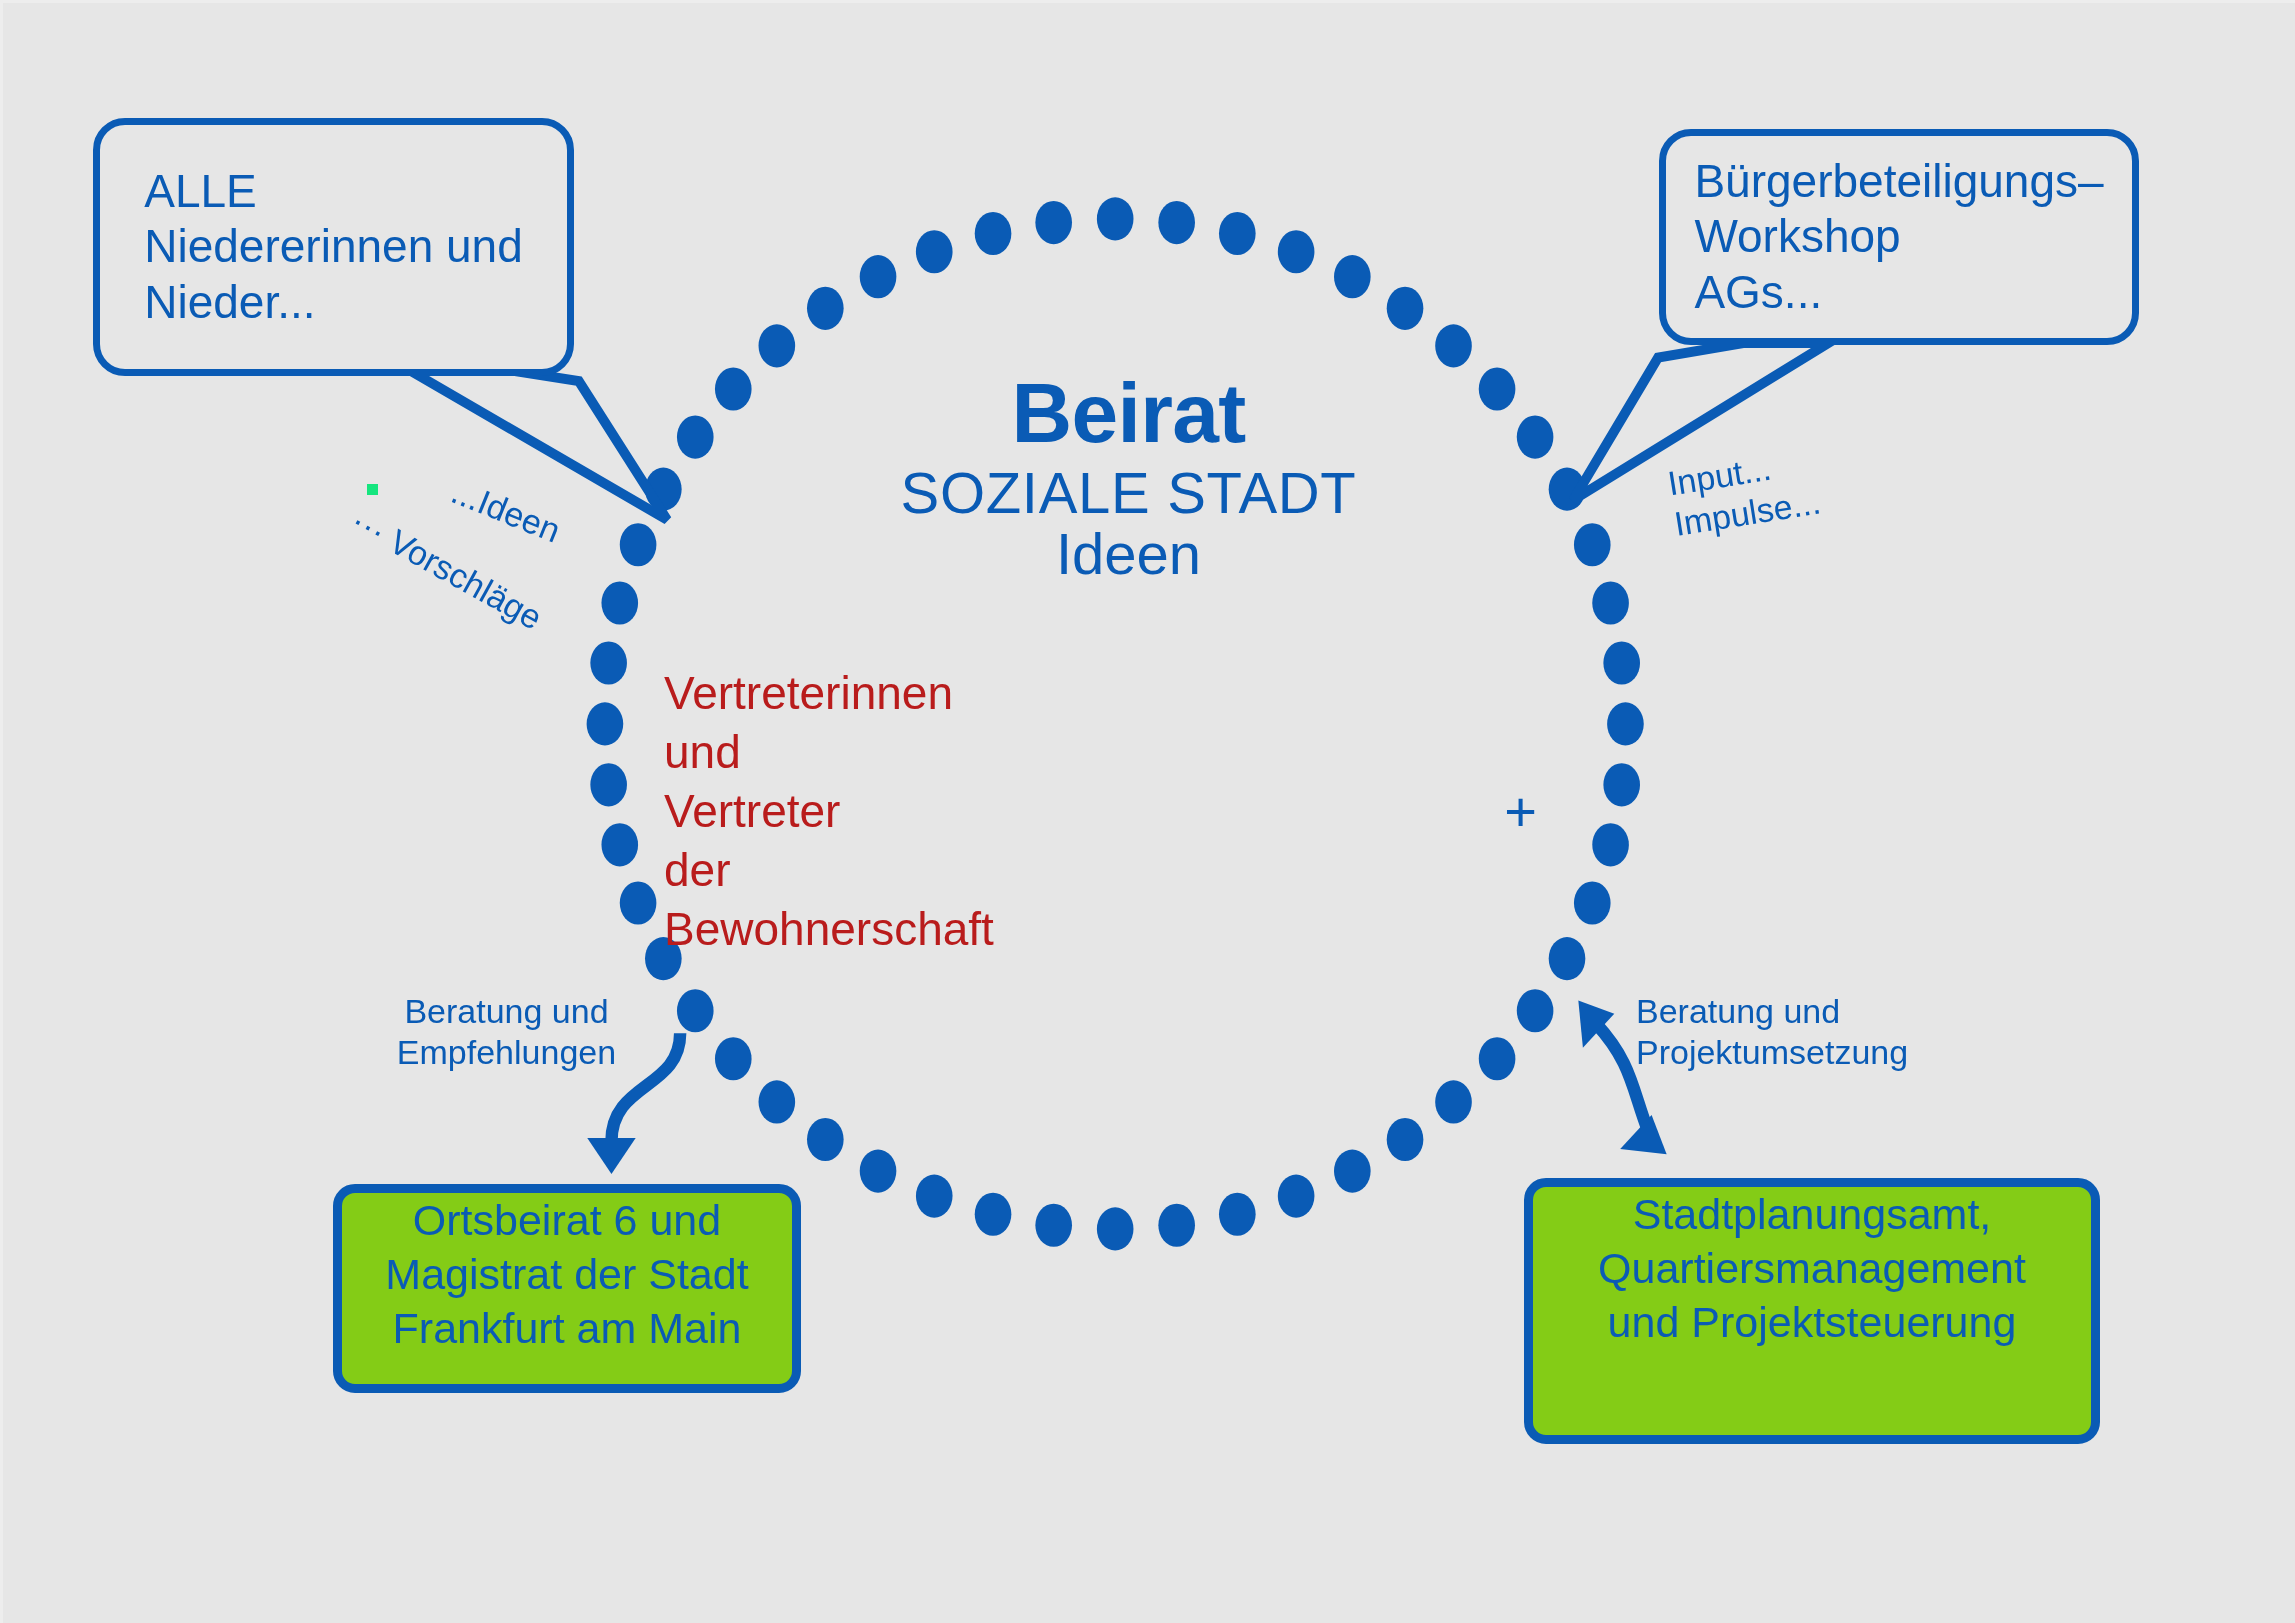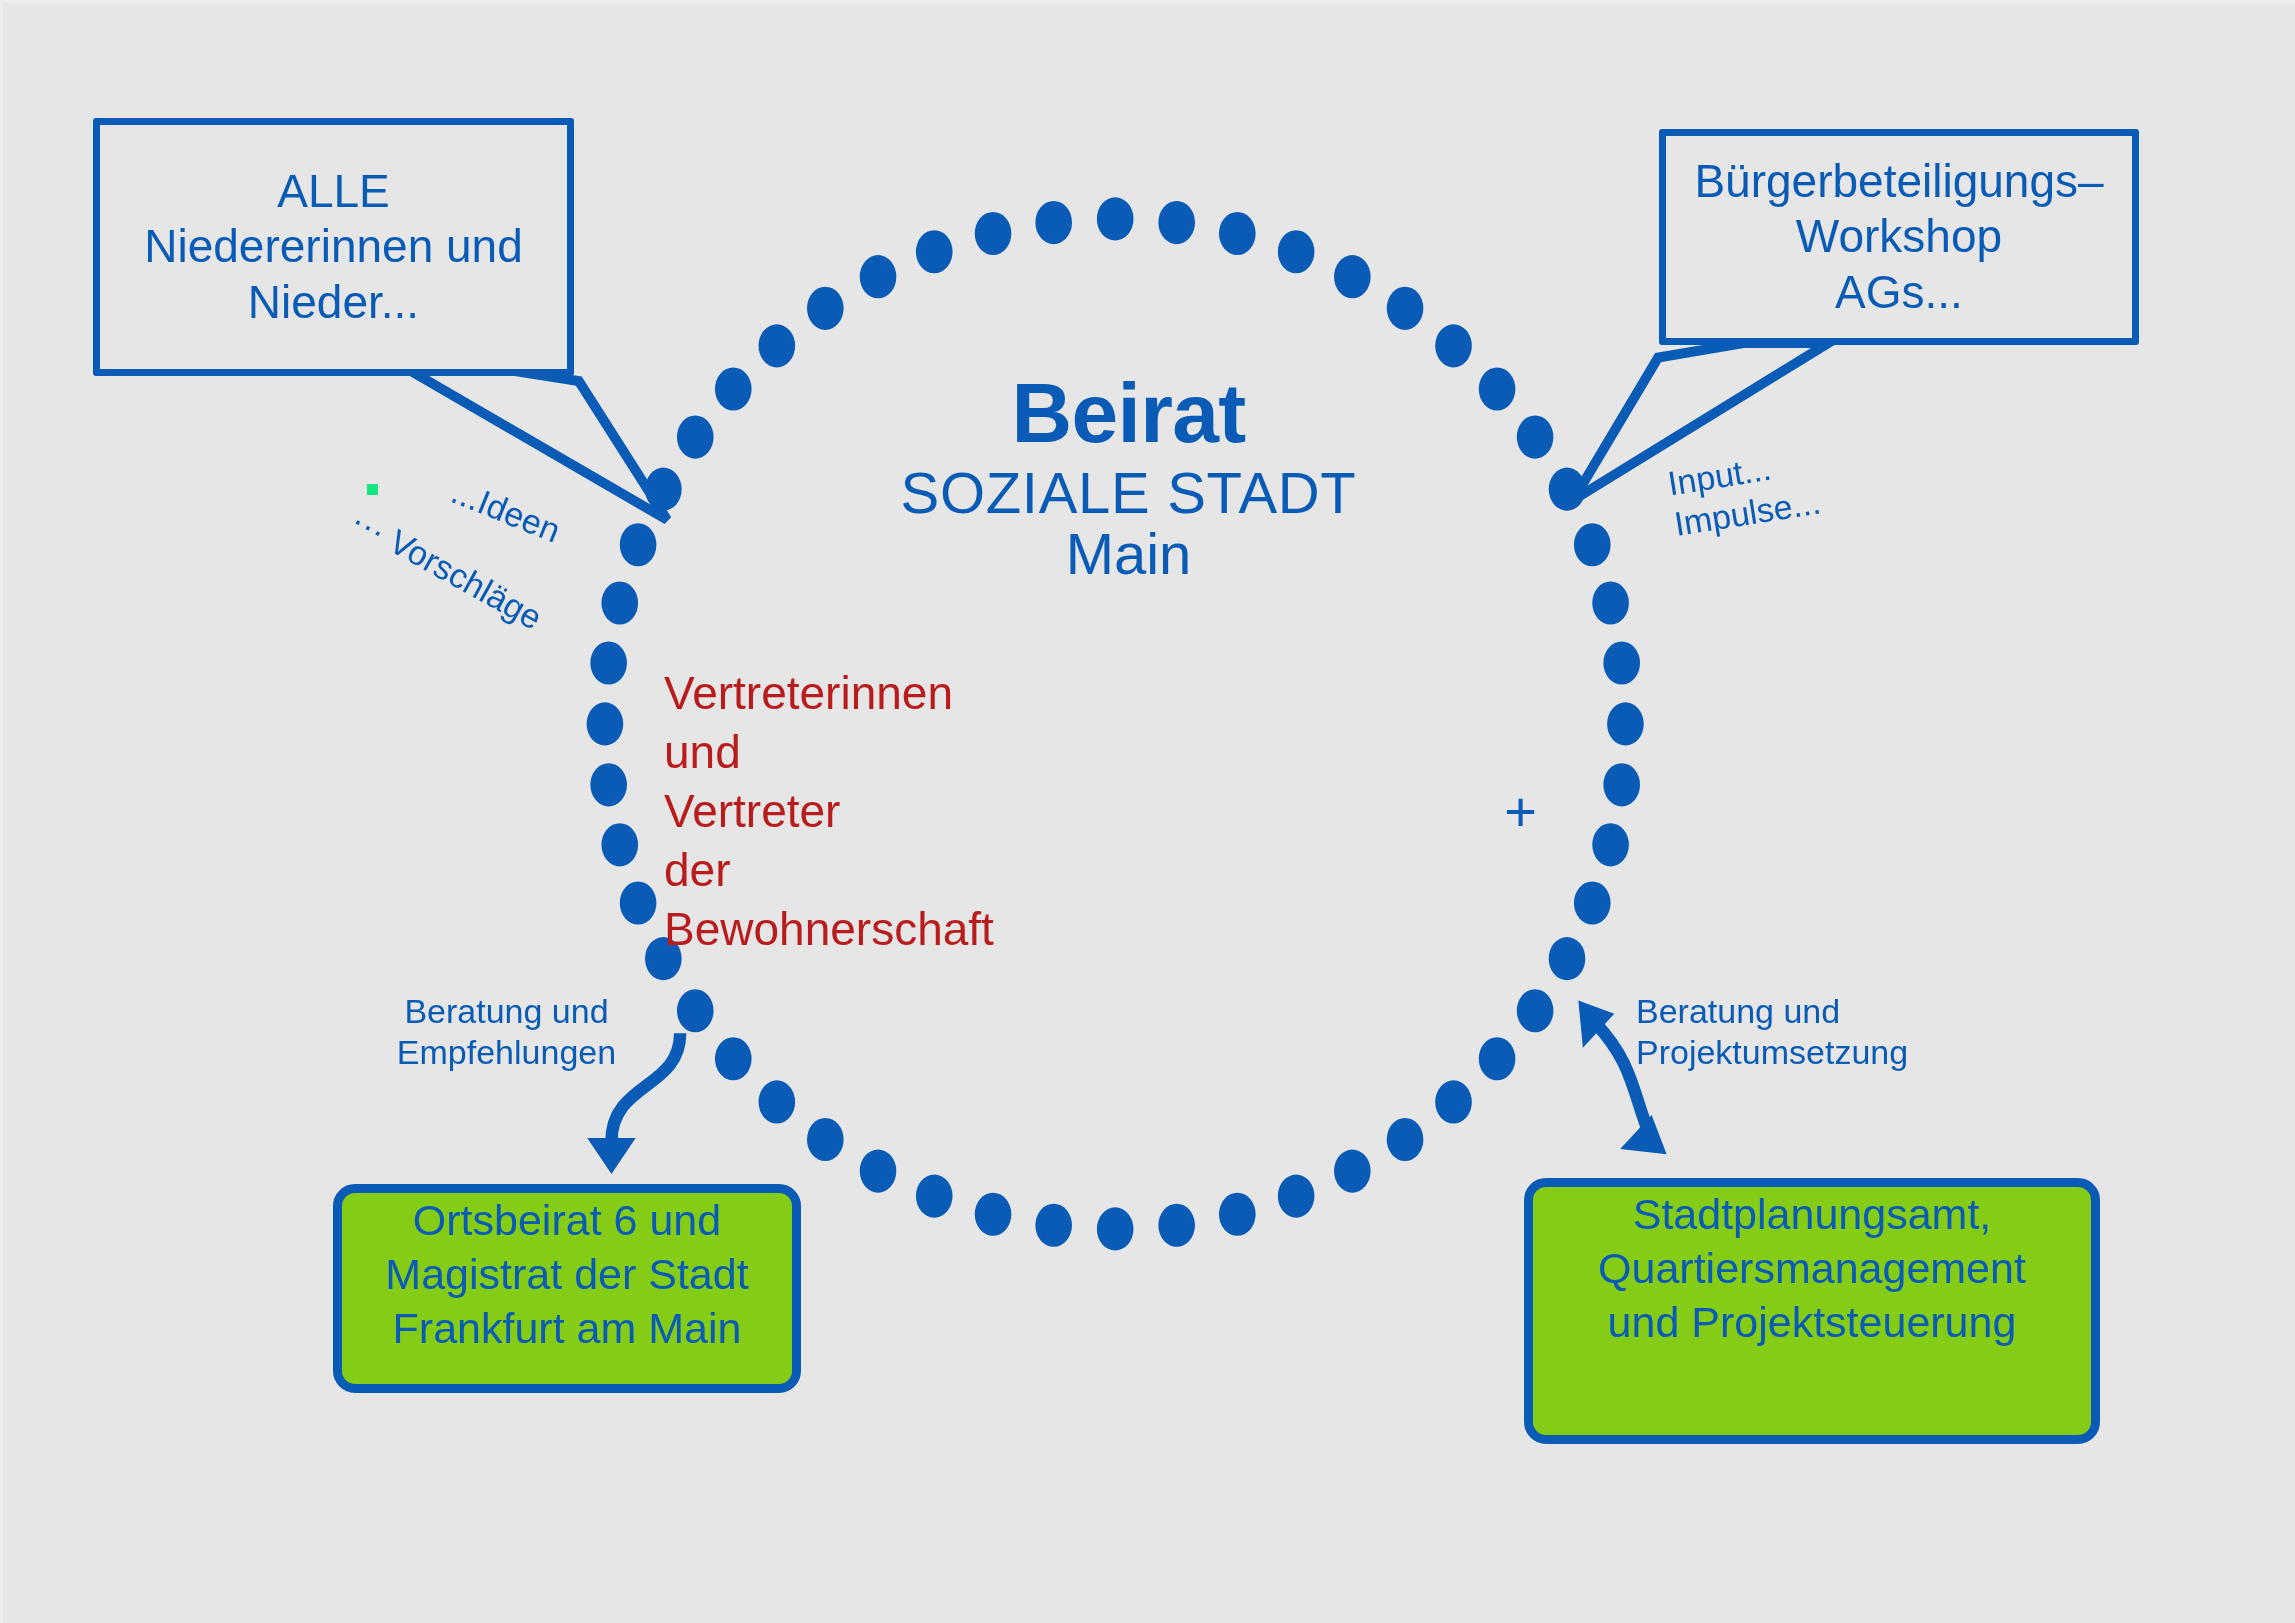--- a/index.html
+++ b/index.html
@@ -85,13 +85,13 @@
   .bubble{
     position:absolute;
     border:7.2px solid #0A5BB5;
-    border-radius:3px;
+    border-radius:32px;
     background:#e6e6e6;
     box-sizing:border-box;
     display:flex;
     align-items:center;
     justify-content:center;
-    text-align:center;
+    text-align:left;
     color:#0A5BB5;
     line-height:1.2;
   }

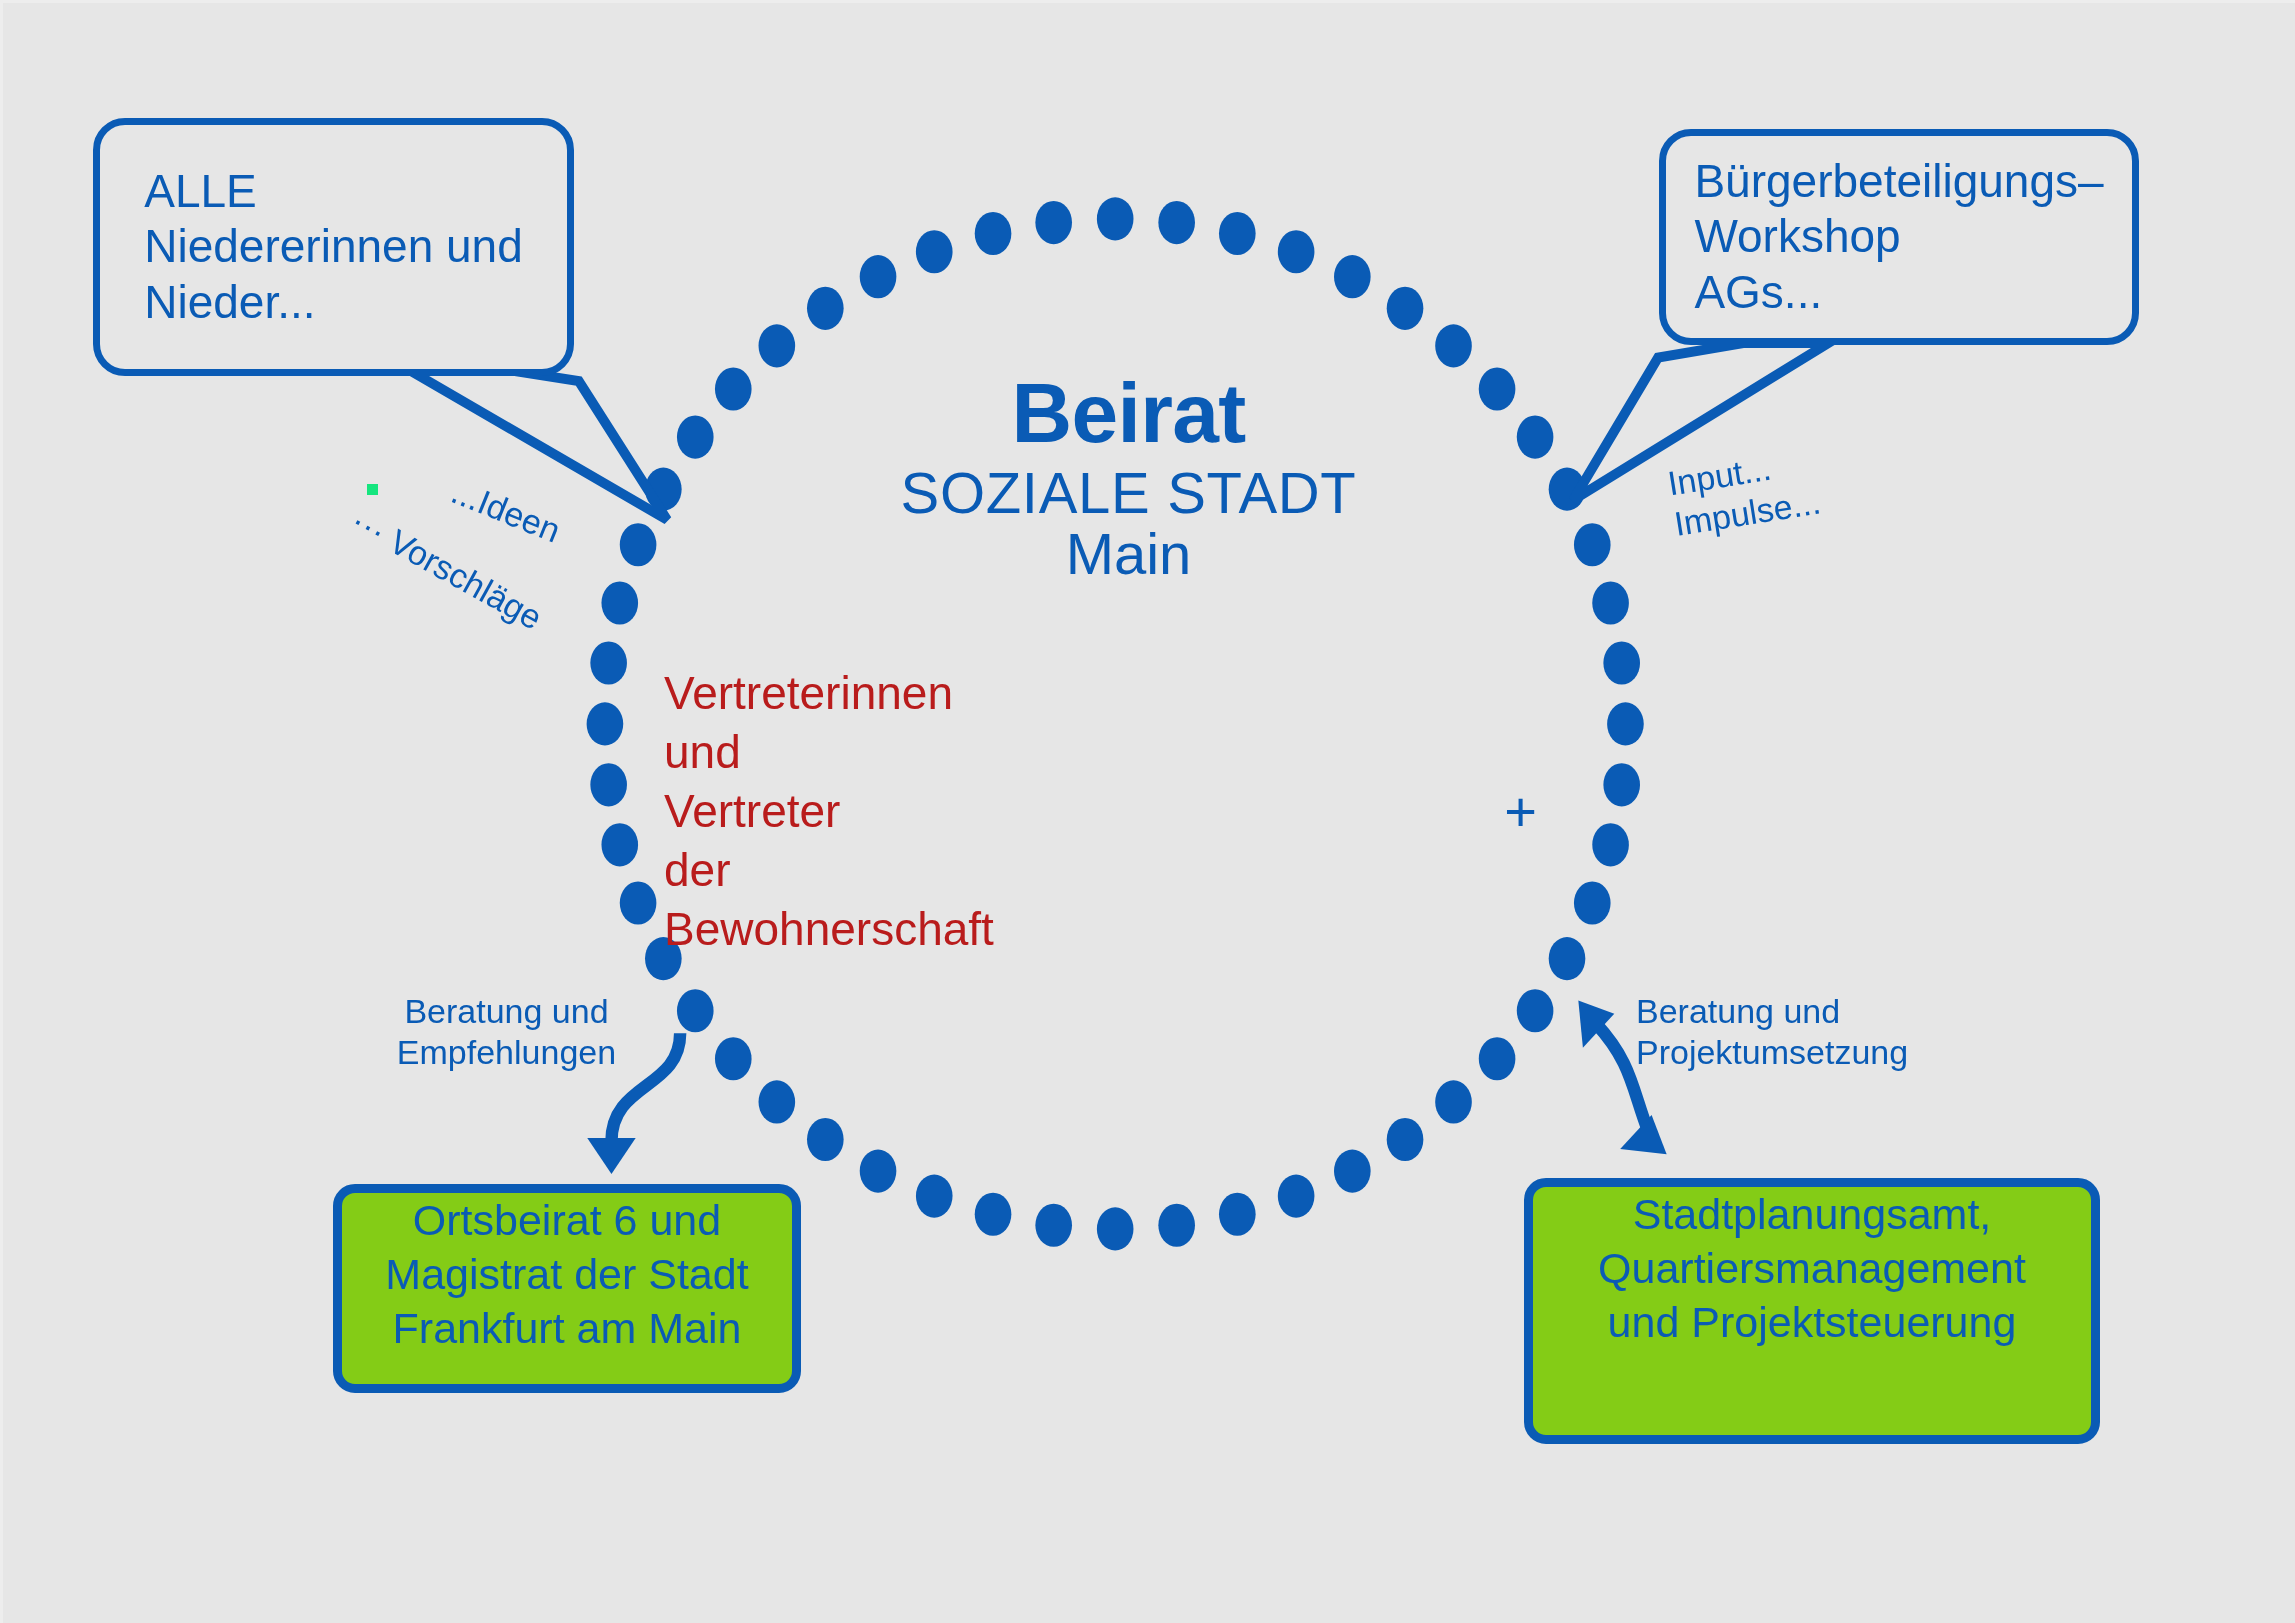--- a/index.html
+++ b/index.html
@@ -256,7 +256,7 @@
   <div class="center-block">
     <div class="t-beirat">Beirat</div>
     <div class="t-soziale">SOZIALE STADT</div>
-    <div class="t-nied">Main</div>
+    <div class="t-nied">Ideen</div>
   </div>
 
   <div class="cols">

